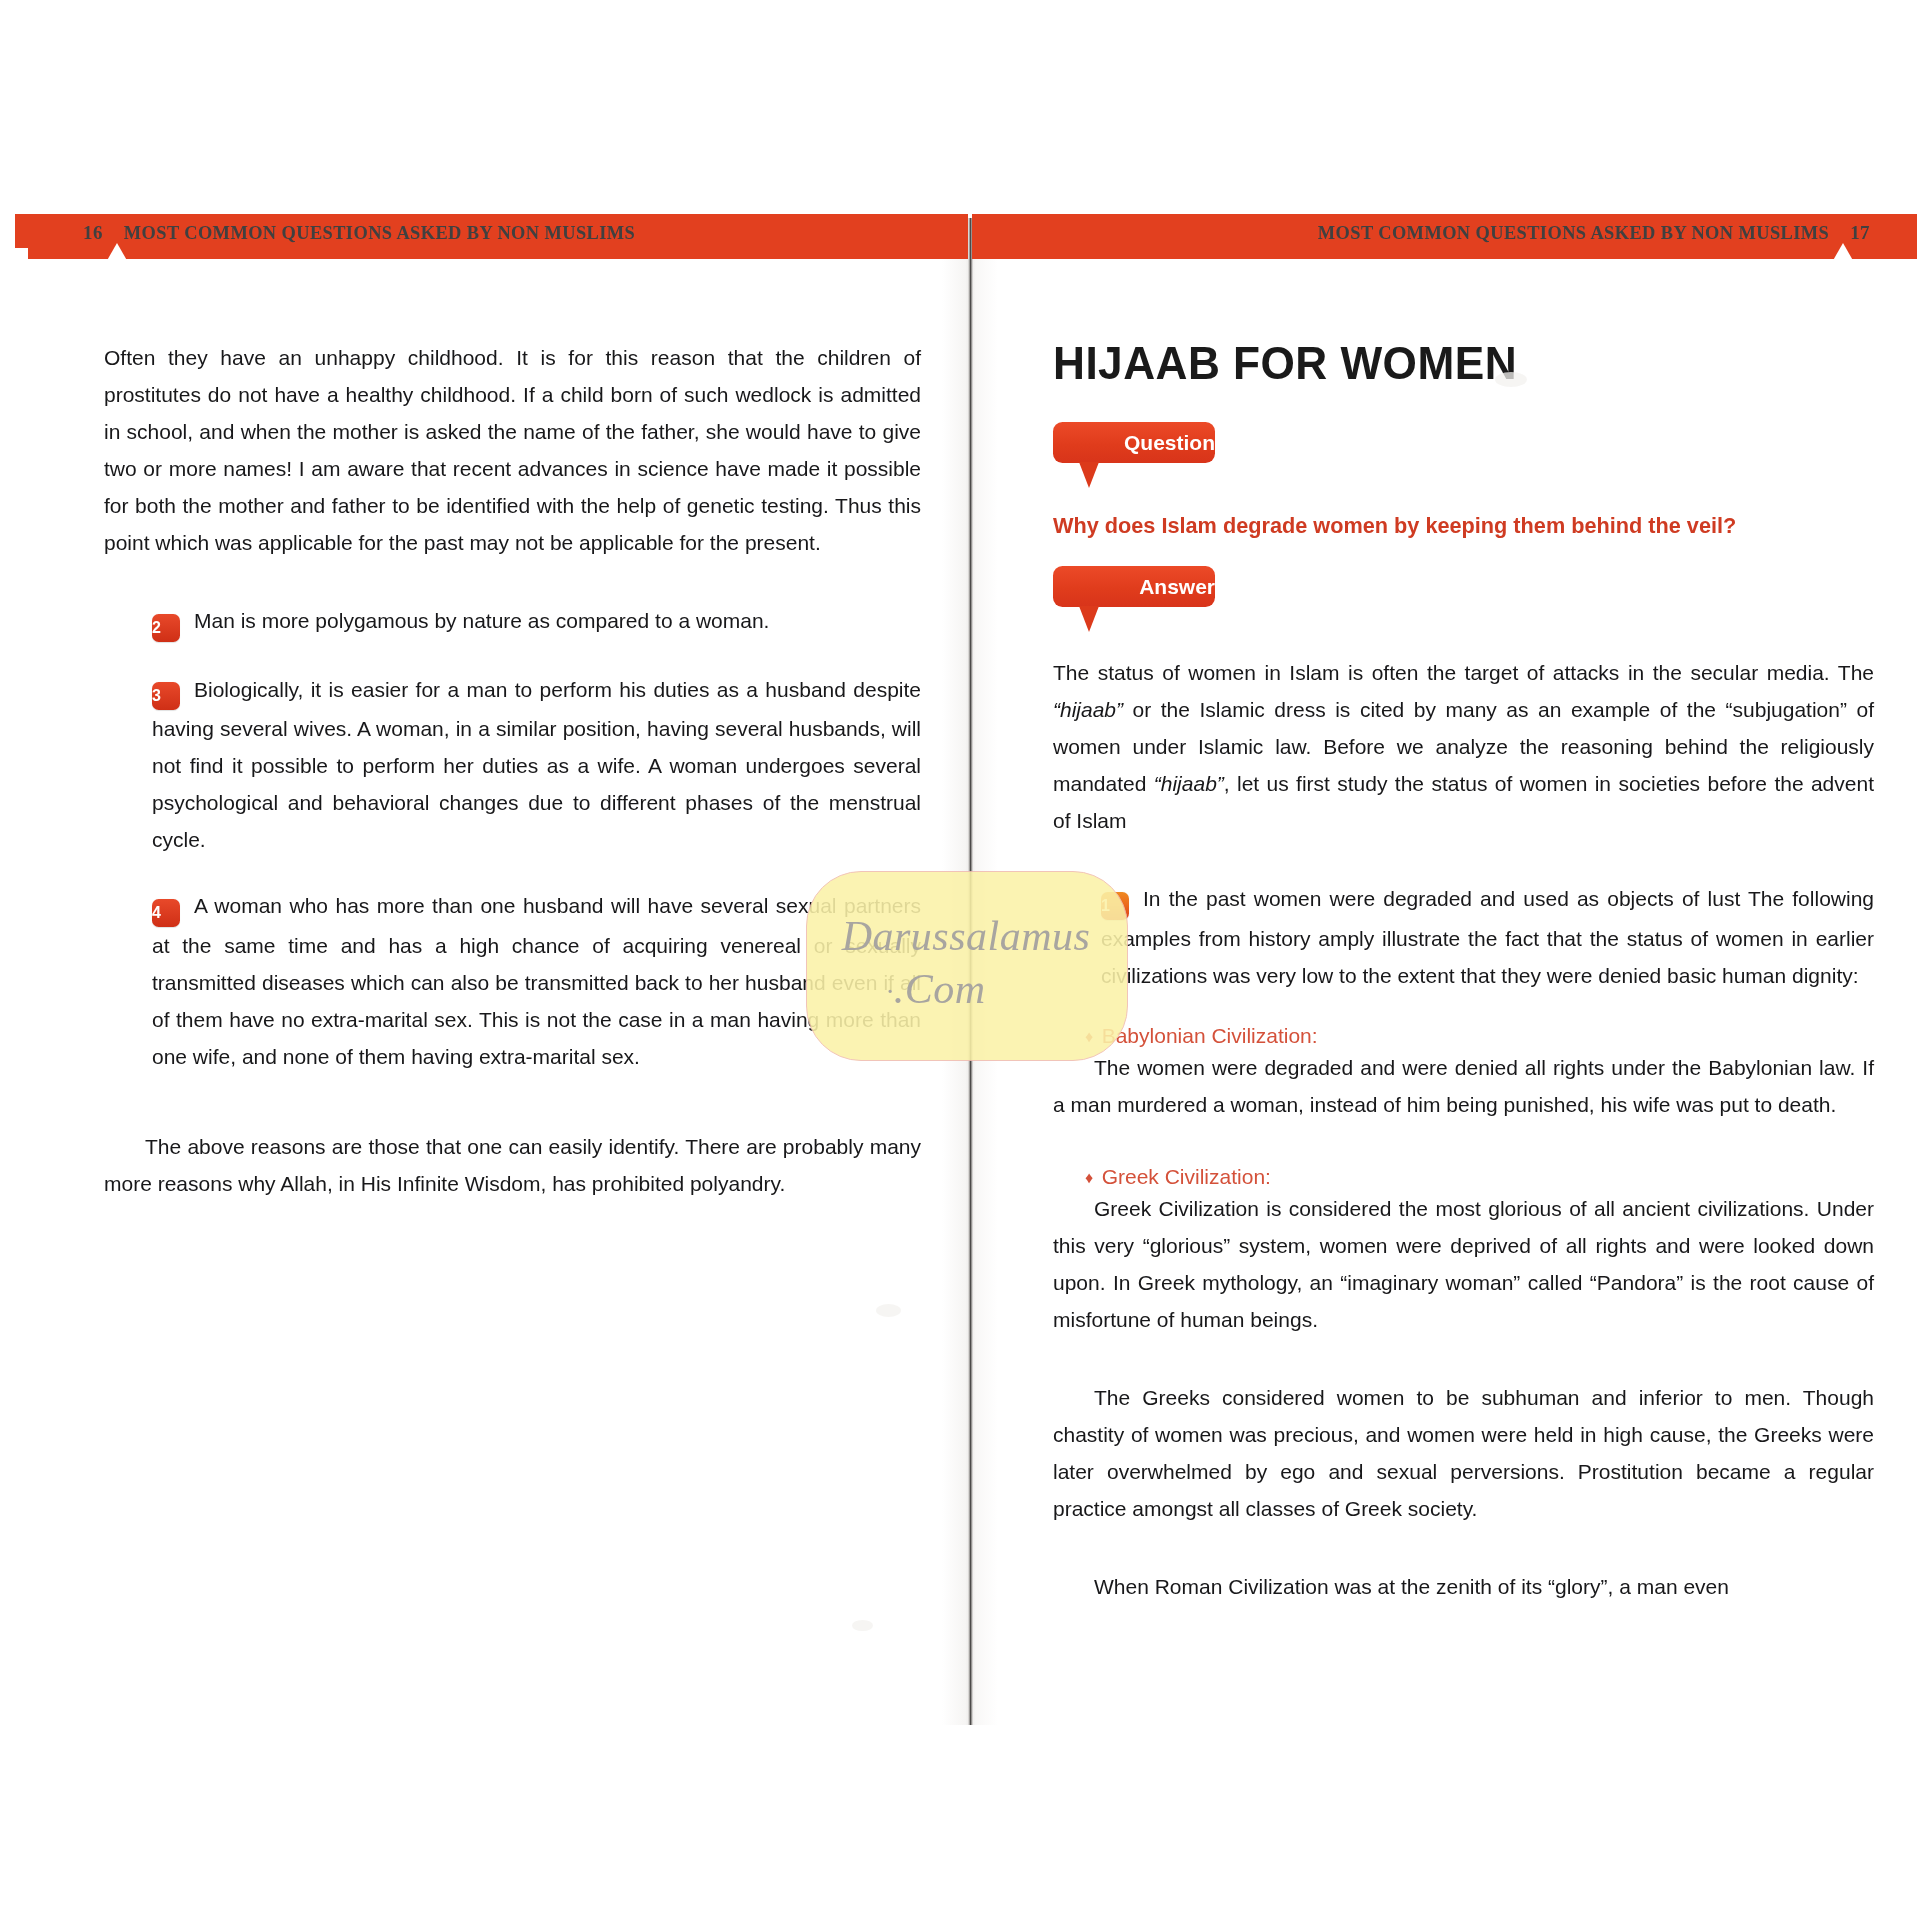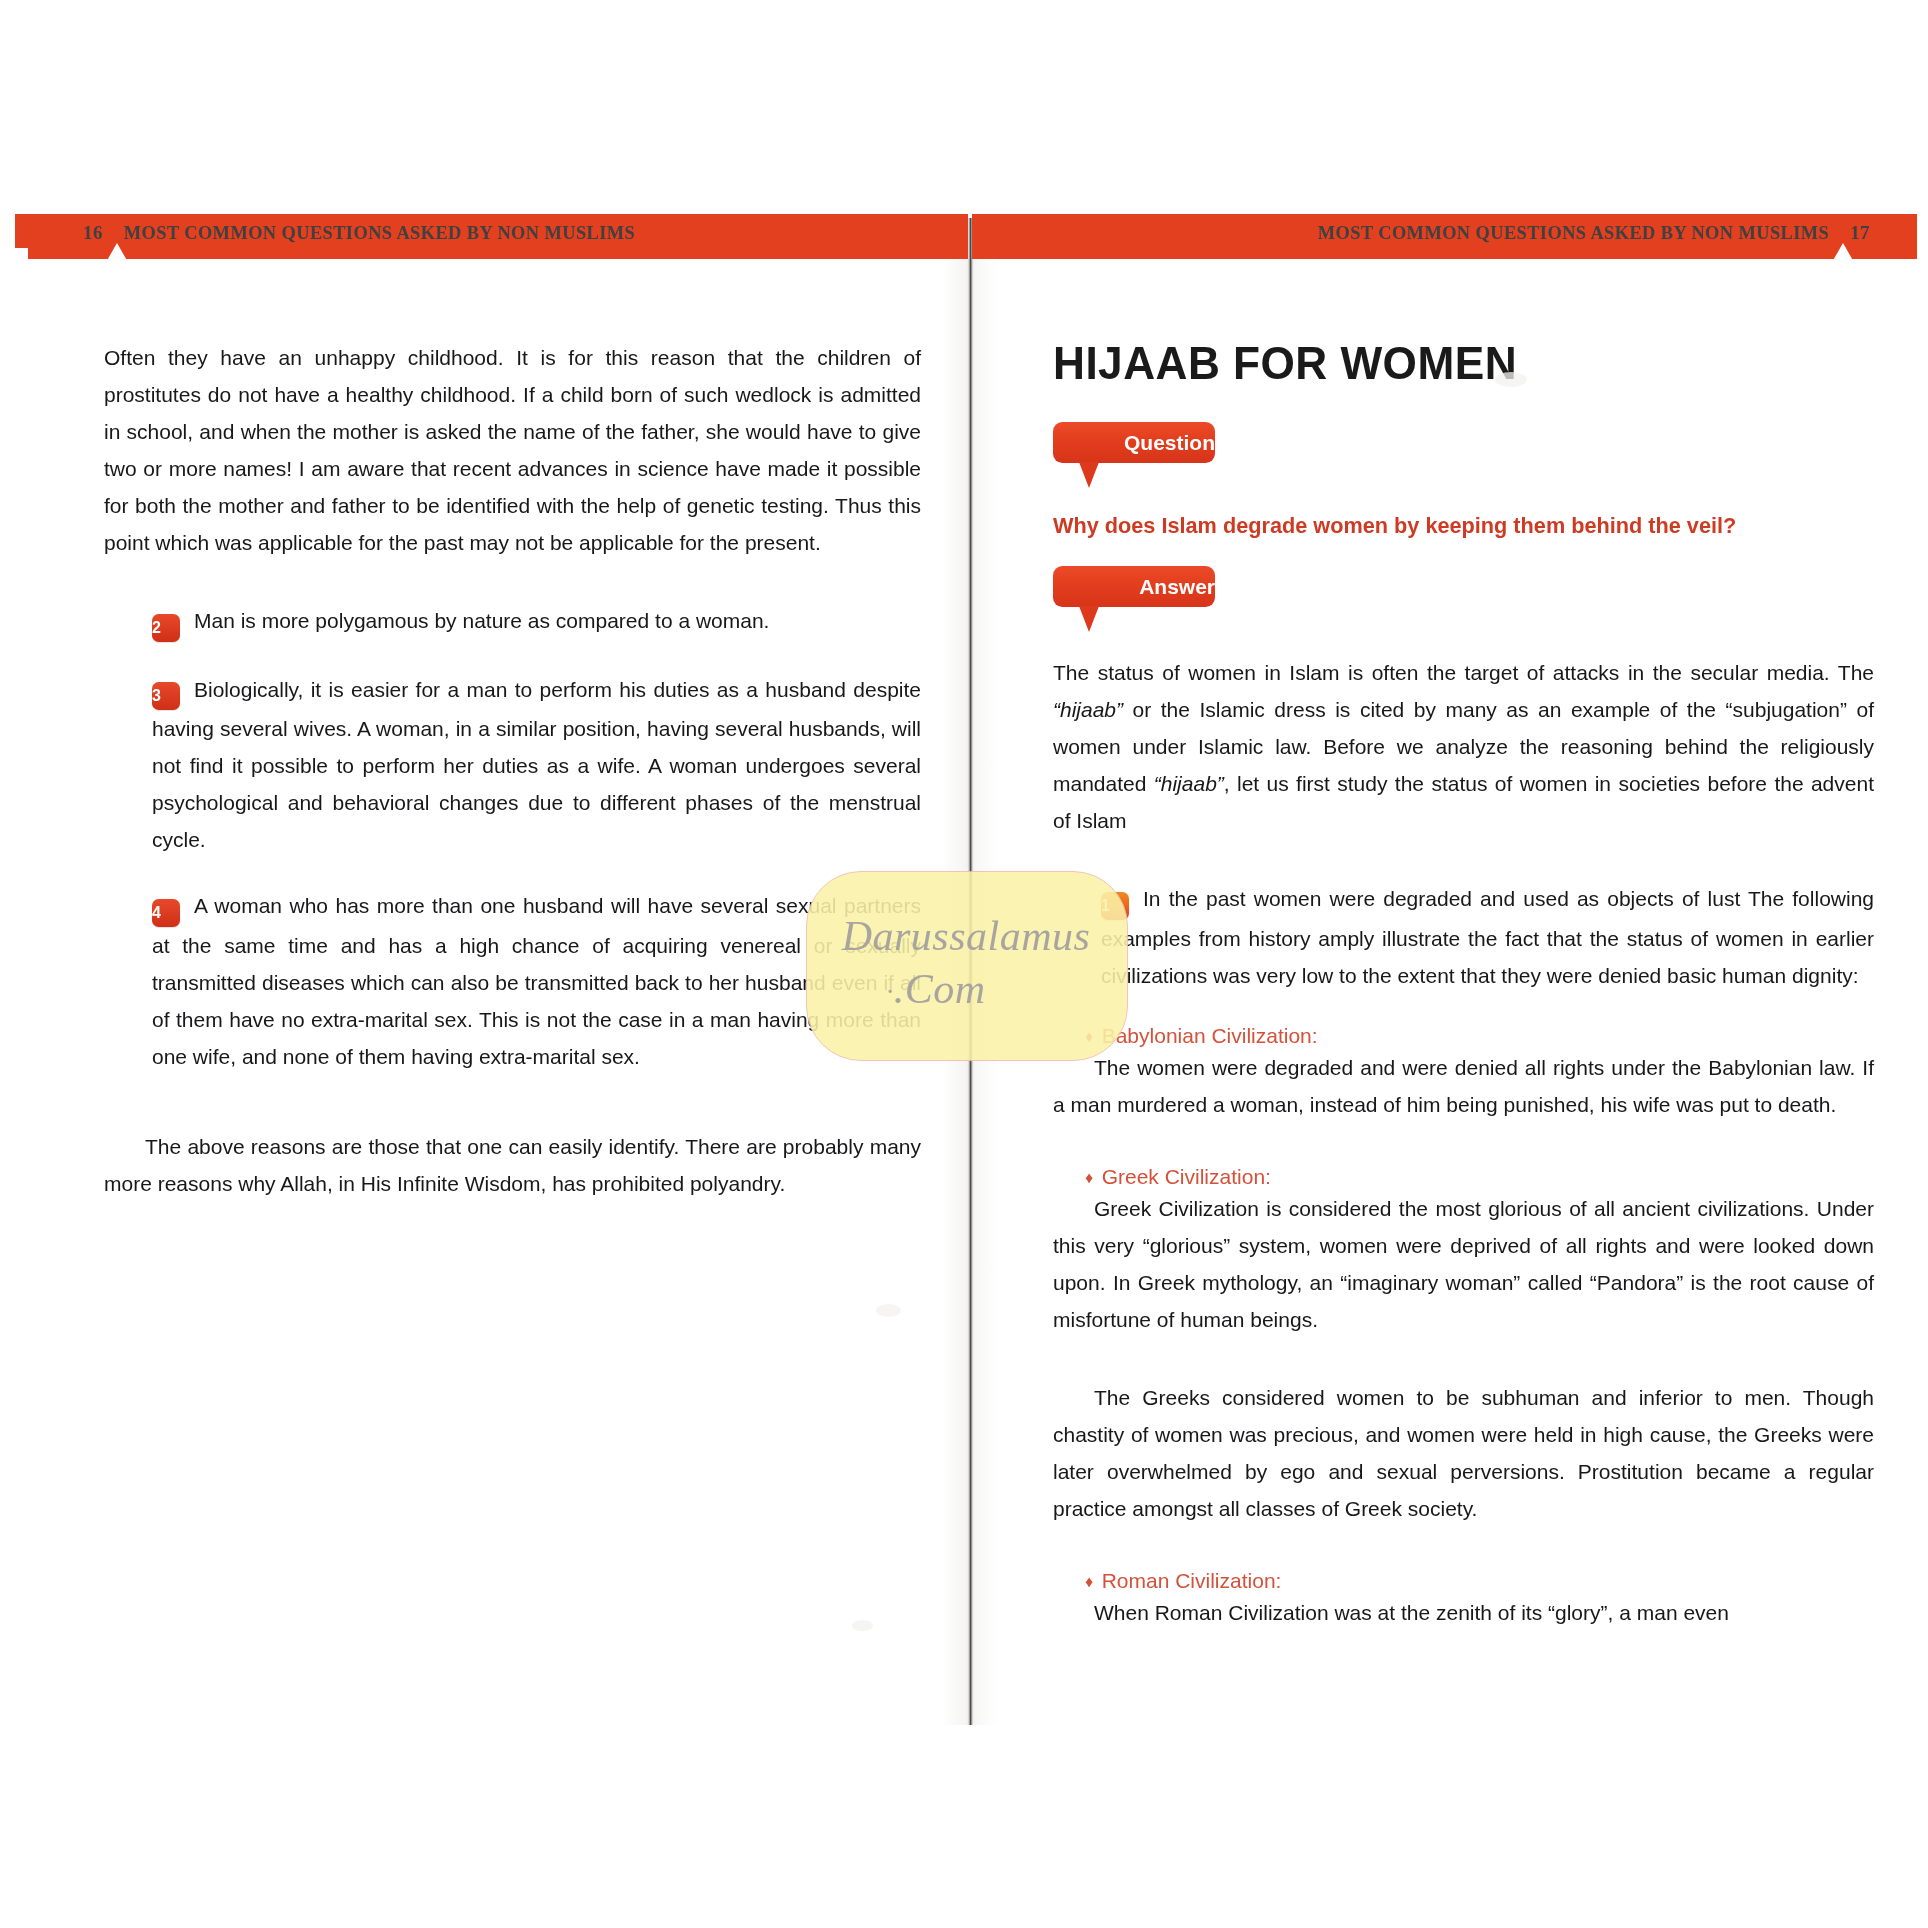--- a/index.html
+++ b/index.html
@@ -396,9 +396,6 @@
 
     <div class="para-gap-md"></div>
 
-    <p class="civ-head">
-      <span class="civ-bullet">♦</span><span>Roman Civilization:</span>
-    </p>
     <p class="body-text lastline-left">
       <span class="para-indent"></span><span>When Roman Civilization was at the zenith of its “glory”, a man even</span>
     </p>

